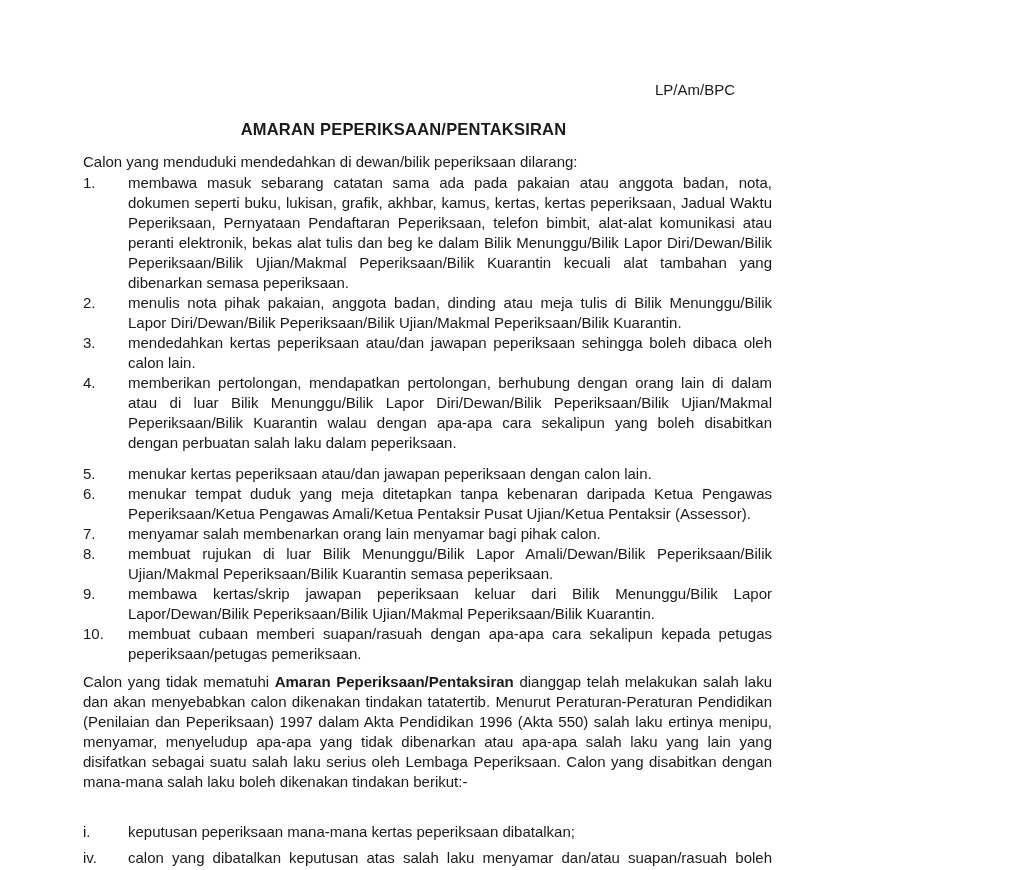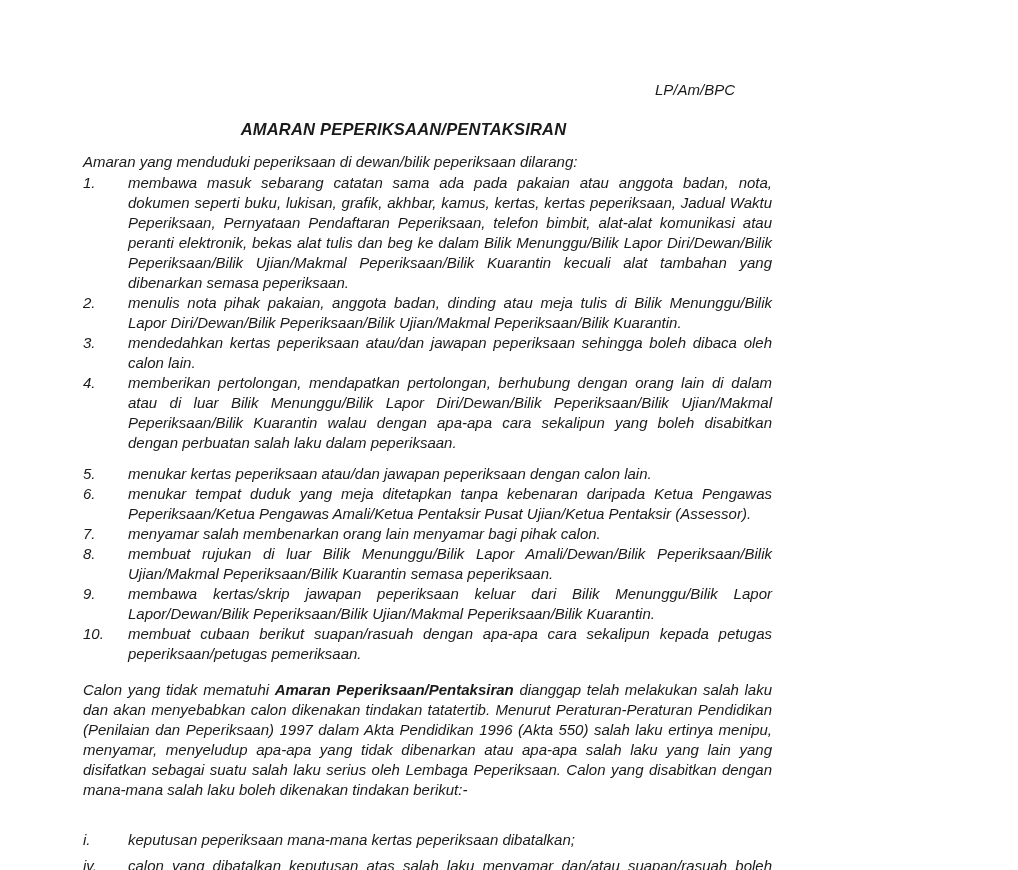--- a/index.html
+++ b/index.html
@@ -19,7 +19,6 @@
     line-height: 20px;
     padding: 80px 56px 0 83px;
     overflow: hidden;
-    font-style: italic;
   }
   .ref-line {
     text-align: right;

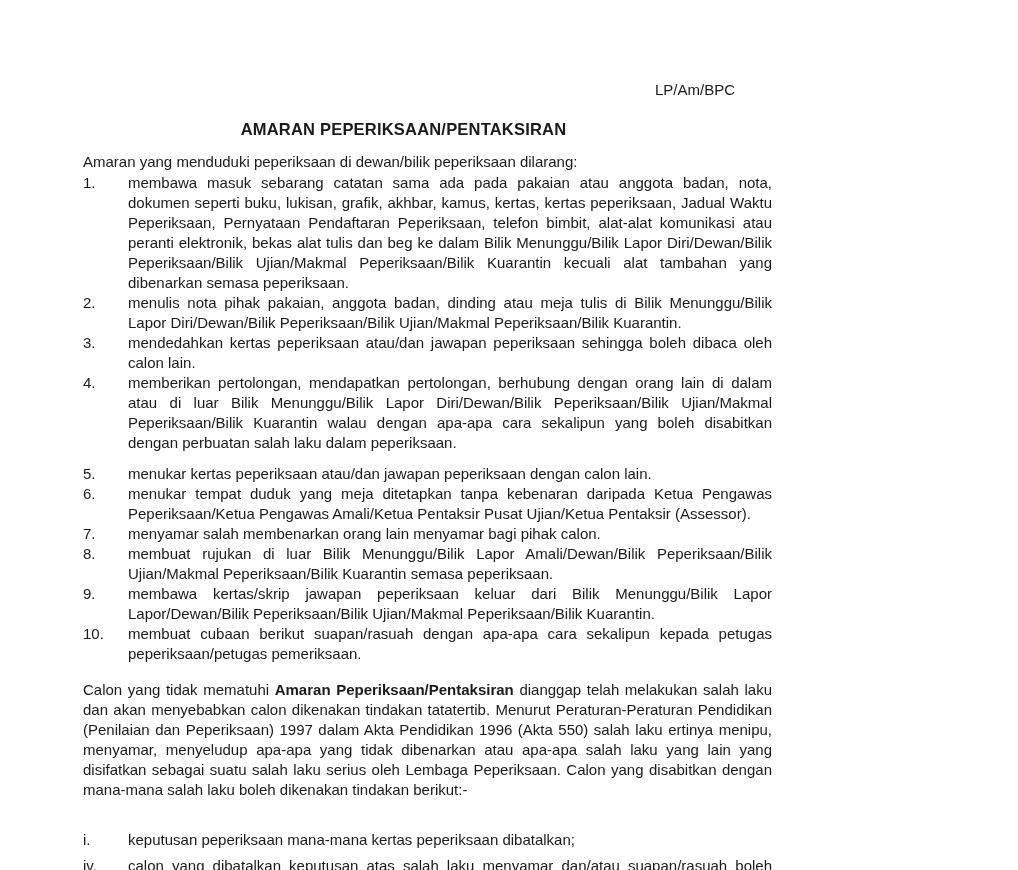--- a/index.html
+++ b/index.html
@@ -71,7 +71,7 @@
 
   <div class="doc-title">AMARAN PEPERIKSAAN/PENTAKSIRAN</div>
 
-  <div class="intro">Amaran yang menduduki peperiksaan di dewan/bilik peperiksaan dilarang:</div>
+  <div class="intro">Calon yang menduduki mendedahkan di dewan/bilik peperiksaan dilarang:</div>
 
   <div class="list">
     <div class="item">

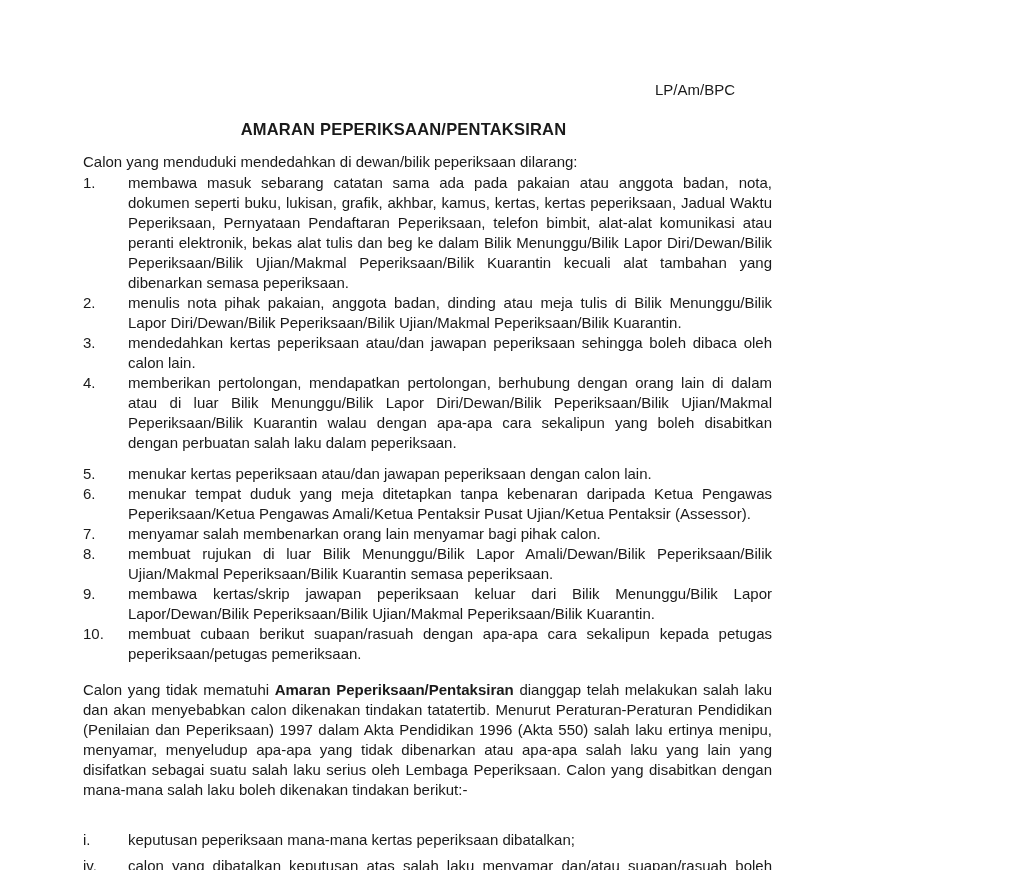--- a/index.html
+++ b/index.html
@@ -112,7 +112,7 @@
     </div>
     <div class="item">
       <span class="num">10.</span>
-      <span class="txt">membuat cubaan berikut suapan/rasuah dengan apa-apa cara sekalipun kepada petugas peperiksaan/petugas pemeriksaan.</span>
+      <span class="txt">membuat cubaan memberi suapan/rasuah dengan apa-apa cara sekalipun kepada petugas peperiksaan/petugas pemeriksaan.</span>
     </div>
   </div>
 

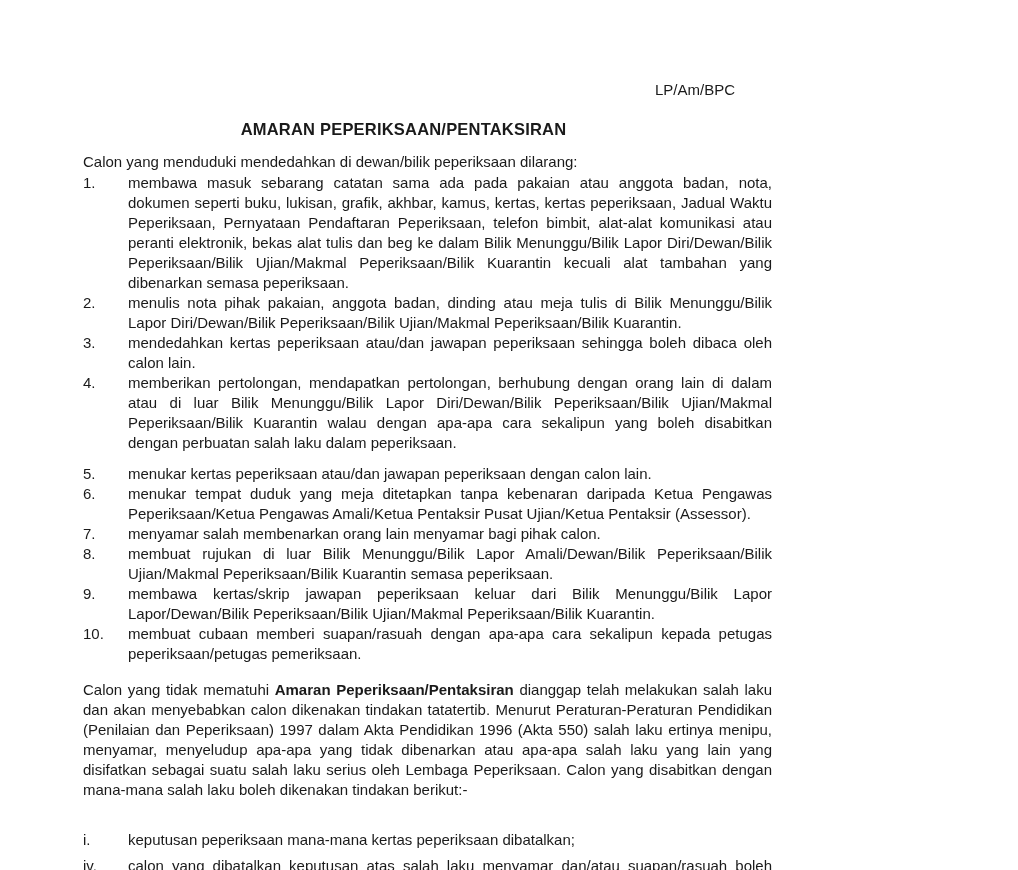--- a/index.html
+++ b/index.html
@@ -52,7 +52,7 @@
     margin-top: 11px;
   }
   .penalty-para {
-    margin-top: 16px;
+    margin-top: 8px;
     text-align: justify;
   }
   .roman-list {

